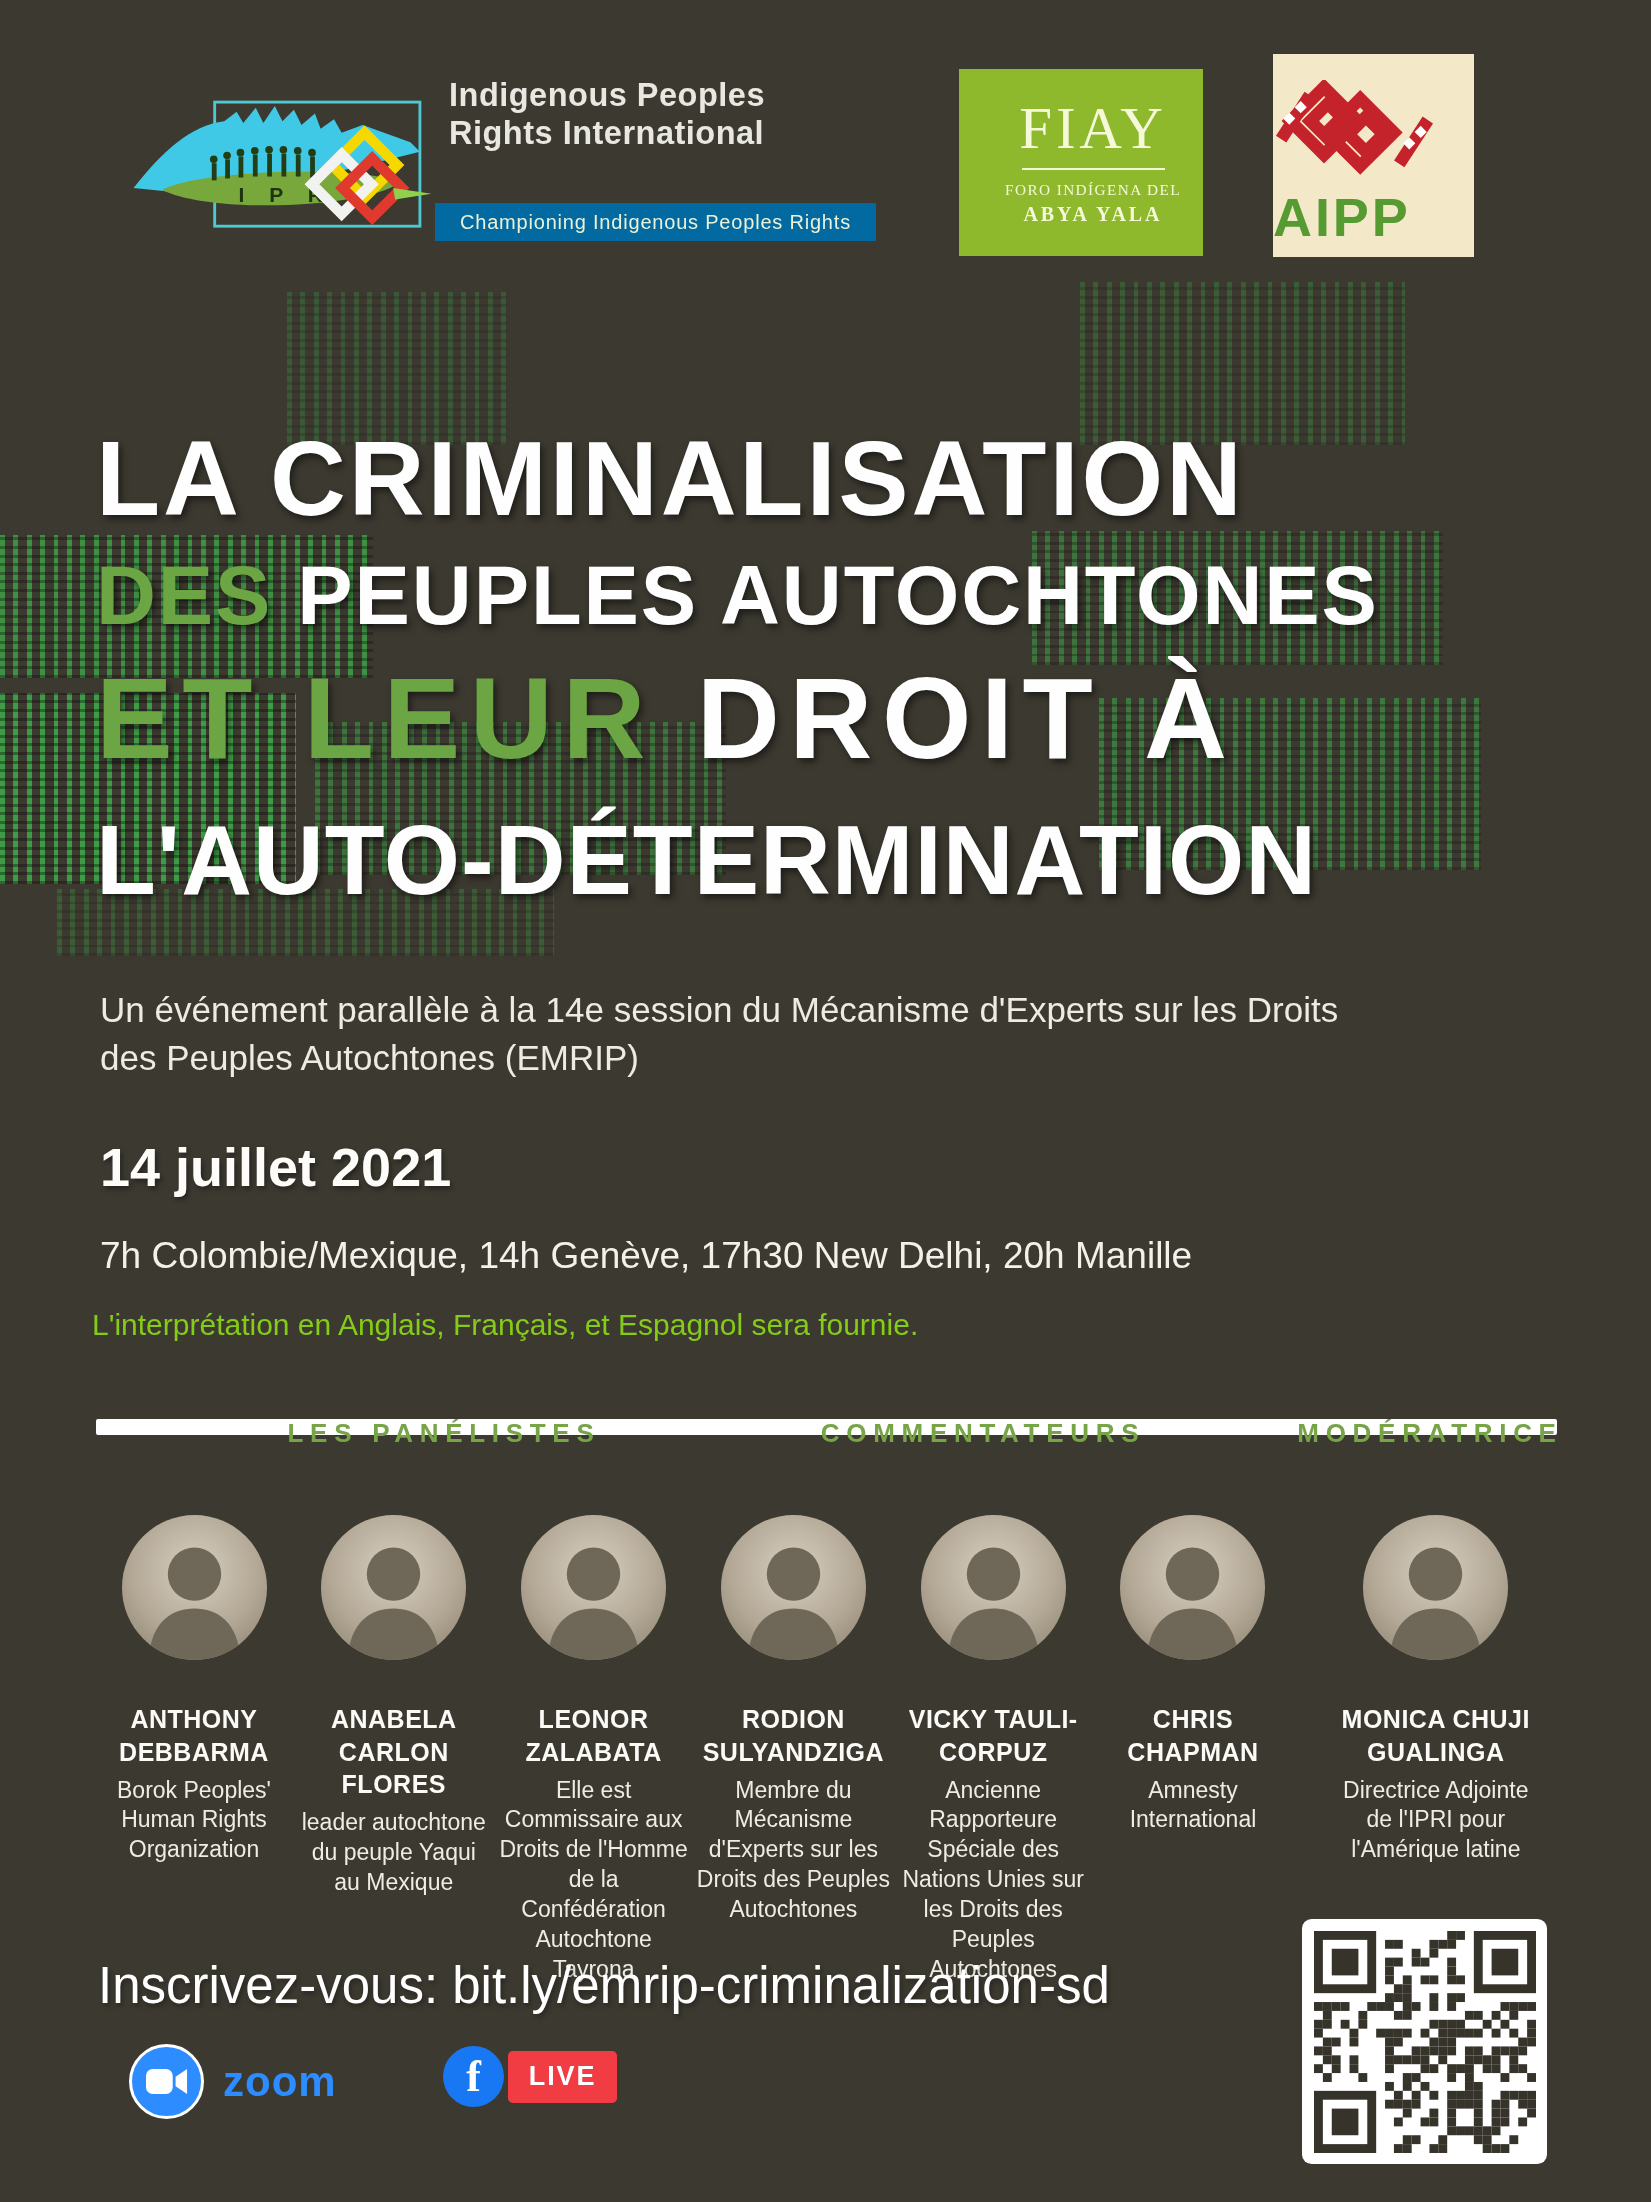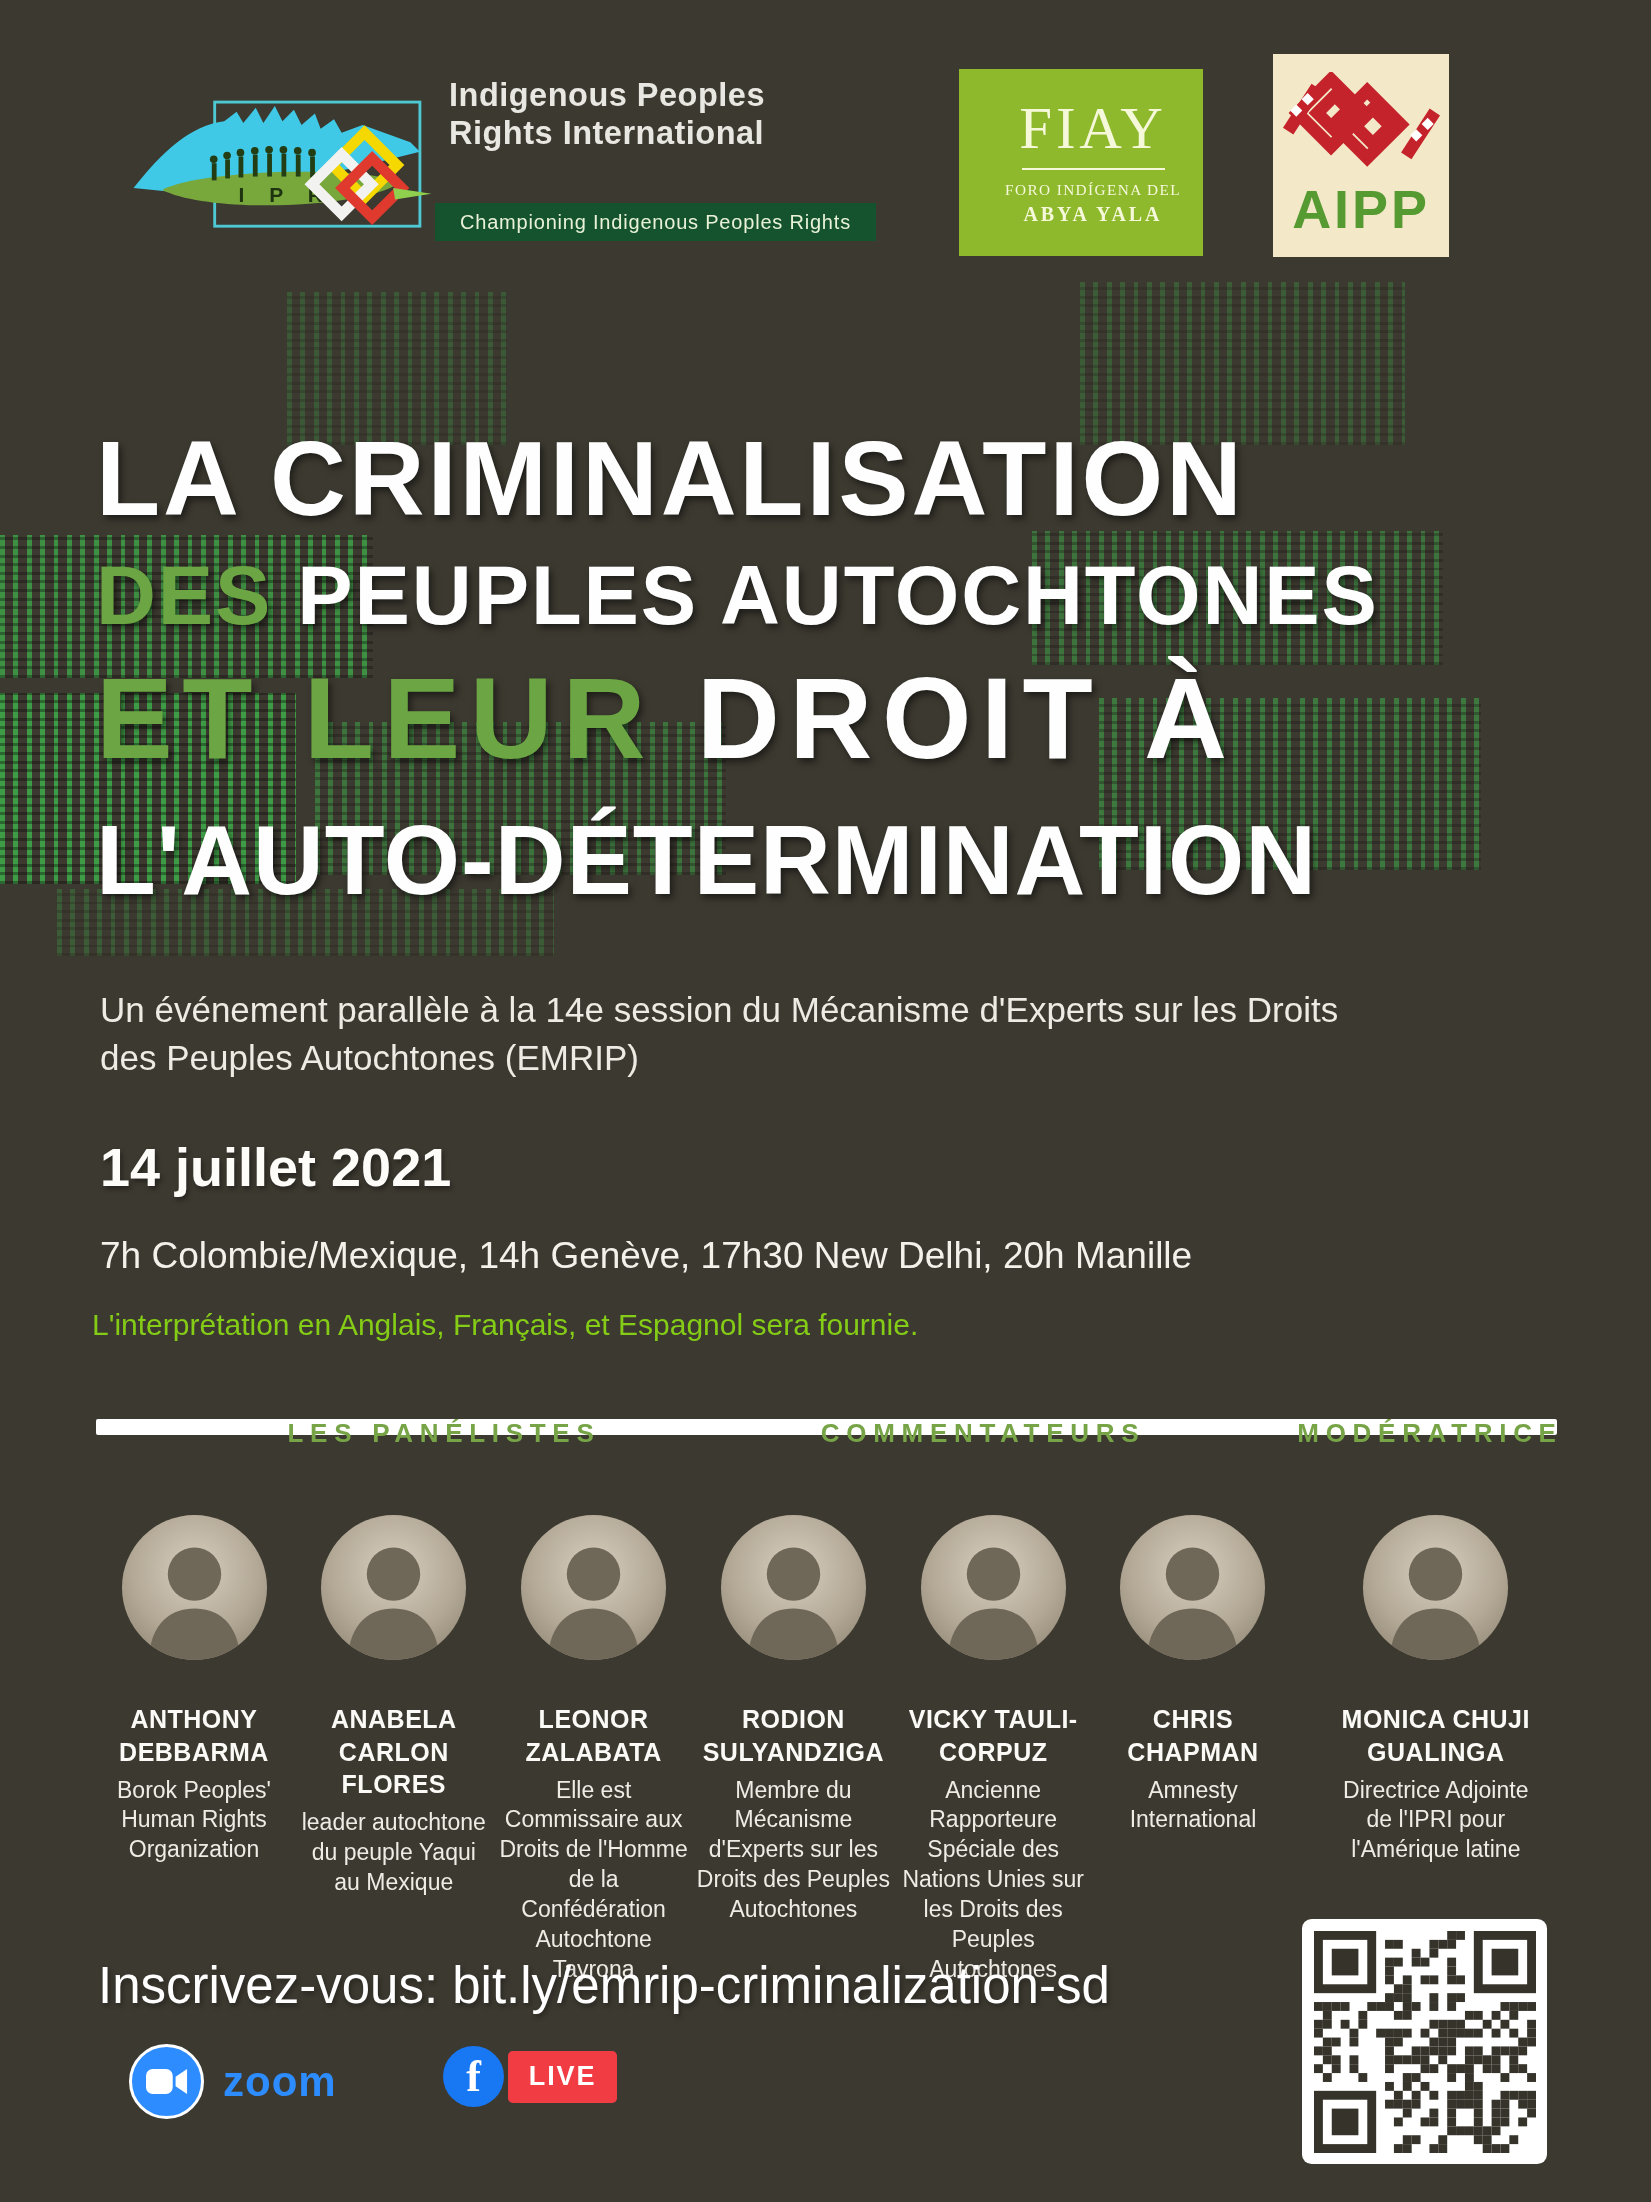--- a/index.html
+++ b/index.html
@@ -23,7 +23,7 @@
   .ipri-text{position:absolute;left:449px;top:76px;line-height:1.18;}
   .ipri-text .l{font-size:32.5px;font-weight:bold;color:#e9e7e1;letter-spacing:0.5px;}
   .ipri-tagline{
-    position:absolute;left:435px;top:203px;background:#14532d;color:#e9f2d9;
+    position:absolute;left:435px;top:203px;background:#0369a1;color:#e9f2d9;
     font-size:20px;padding:7.6px 25px;letter-spacing:0.8px;
   }
   .fiay{

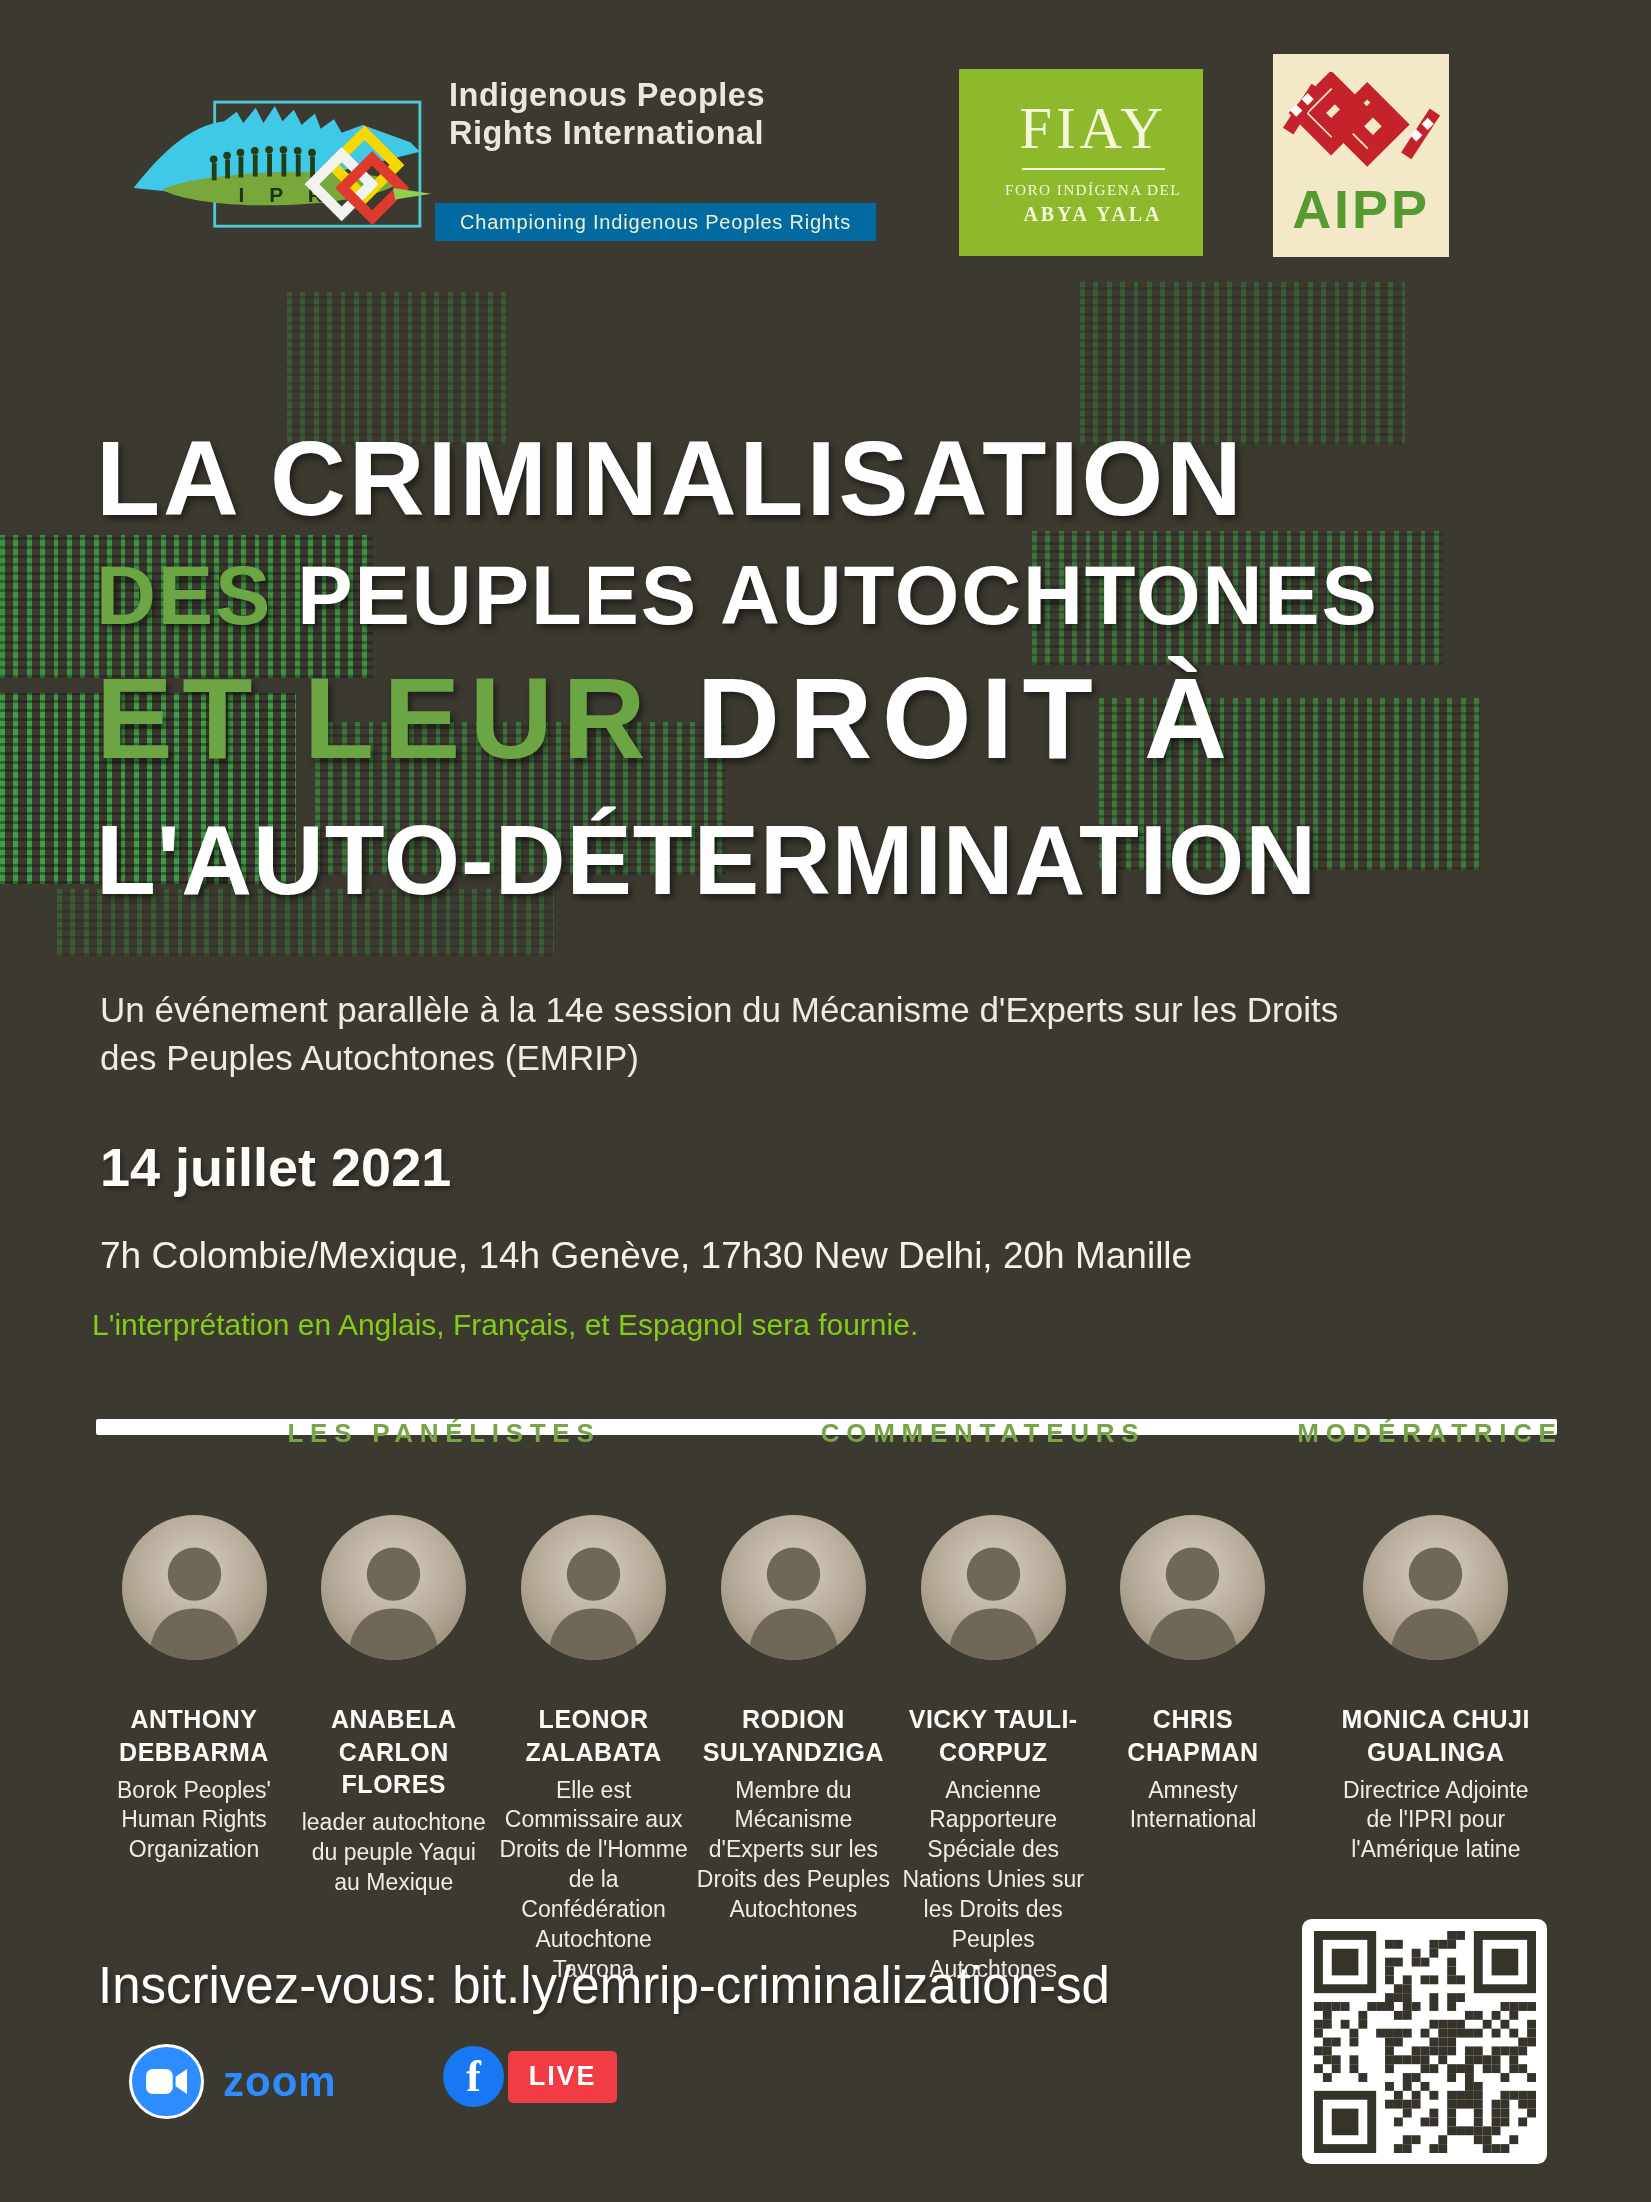--- a/index.html
+++ b/index.html
@@ -36,8 +36,8 @@
   .fiay .s1{font-size:15.3px;letter-spacing:1.4px;}
   .fiay .s2{font-size:20px;font-weight:bold;letter-spacing:2.9px;margin-top:3.8px;}
   .aipp{
-    position:absolute;left:1273px;top:54px;width:176px;height:203px;background:#f3e8c8;
-    display:flex;flex-direction:column;align-items:center;justify-content:flex-start;padding-top:18px;box-sizing:border-box;
+    position:absolute;left:1273px;top:54px;width:201px;height:203px;background:#f3e8c8;
+    display:flex;flex-direction:column;align-items:flex-start;justify-content:flex-start;padding-top:26px;box-sizing:border-box;
   }
   .aipp .acr{font-size:54px;font-weight:bold;color:#569a32;letter-spacing:2.9px;margin-top:5.7px;
     font-family:"Liberation Sans",sans-serif;}

